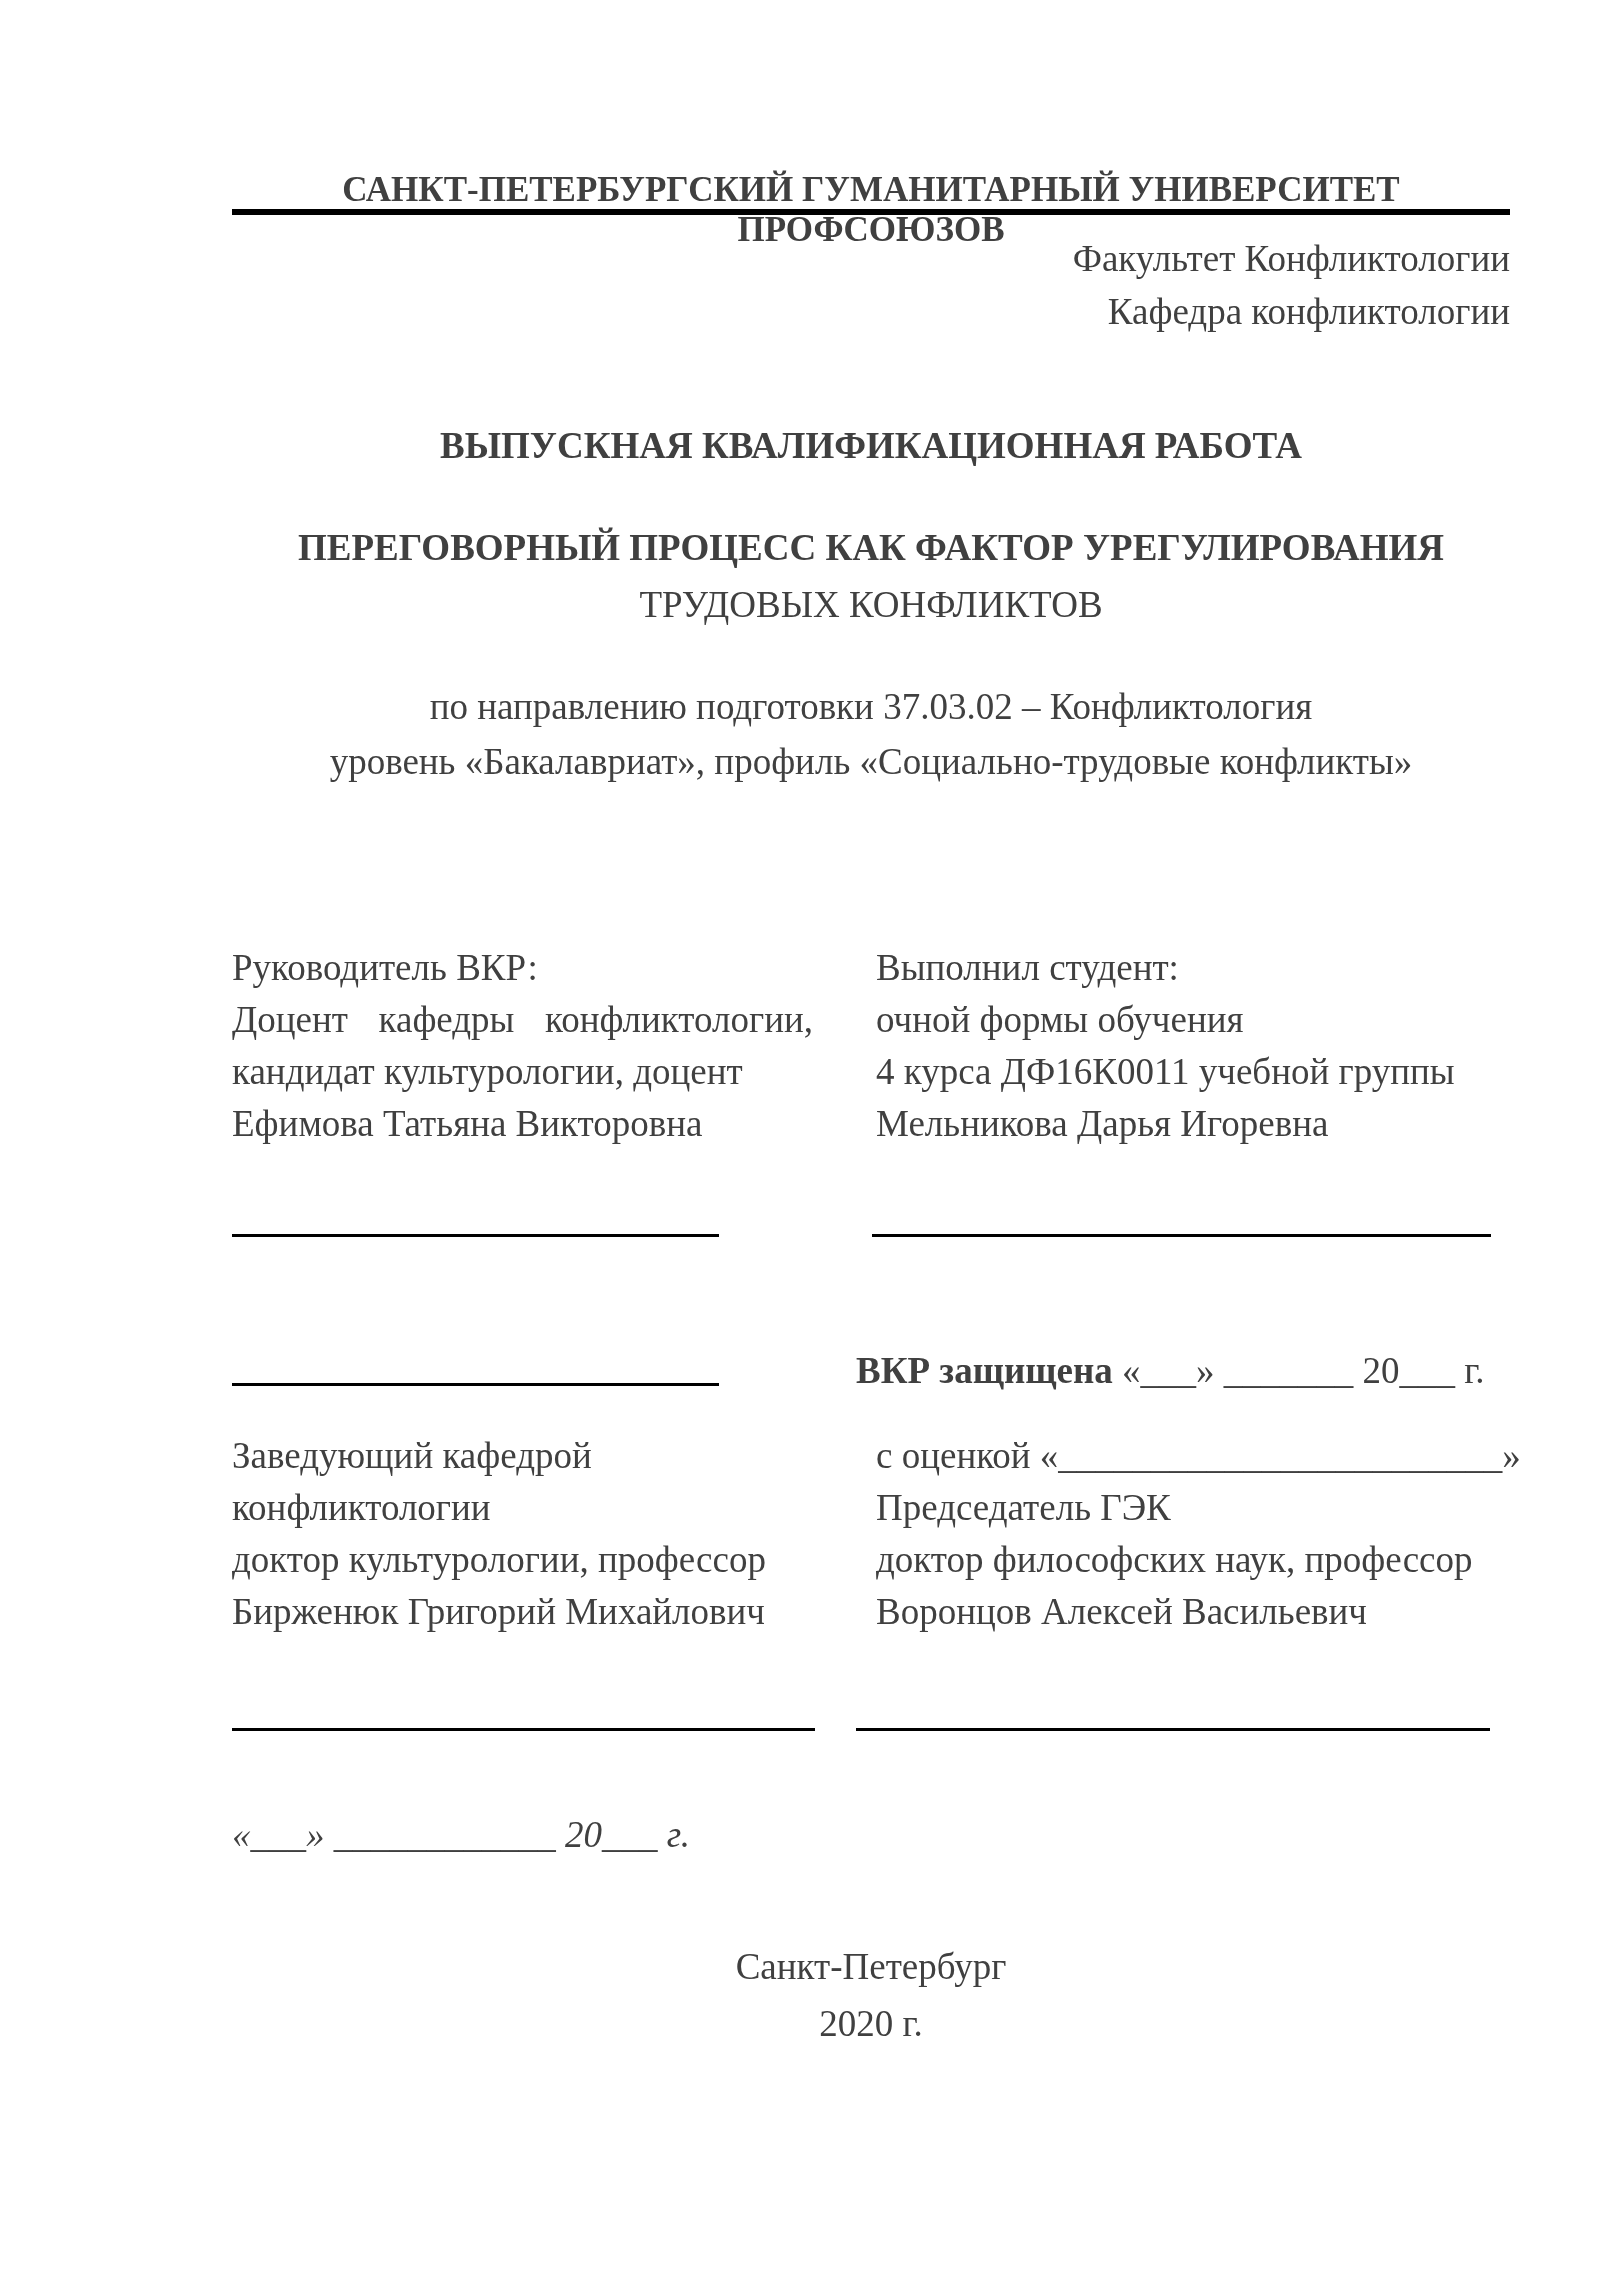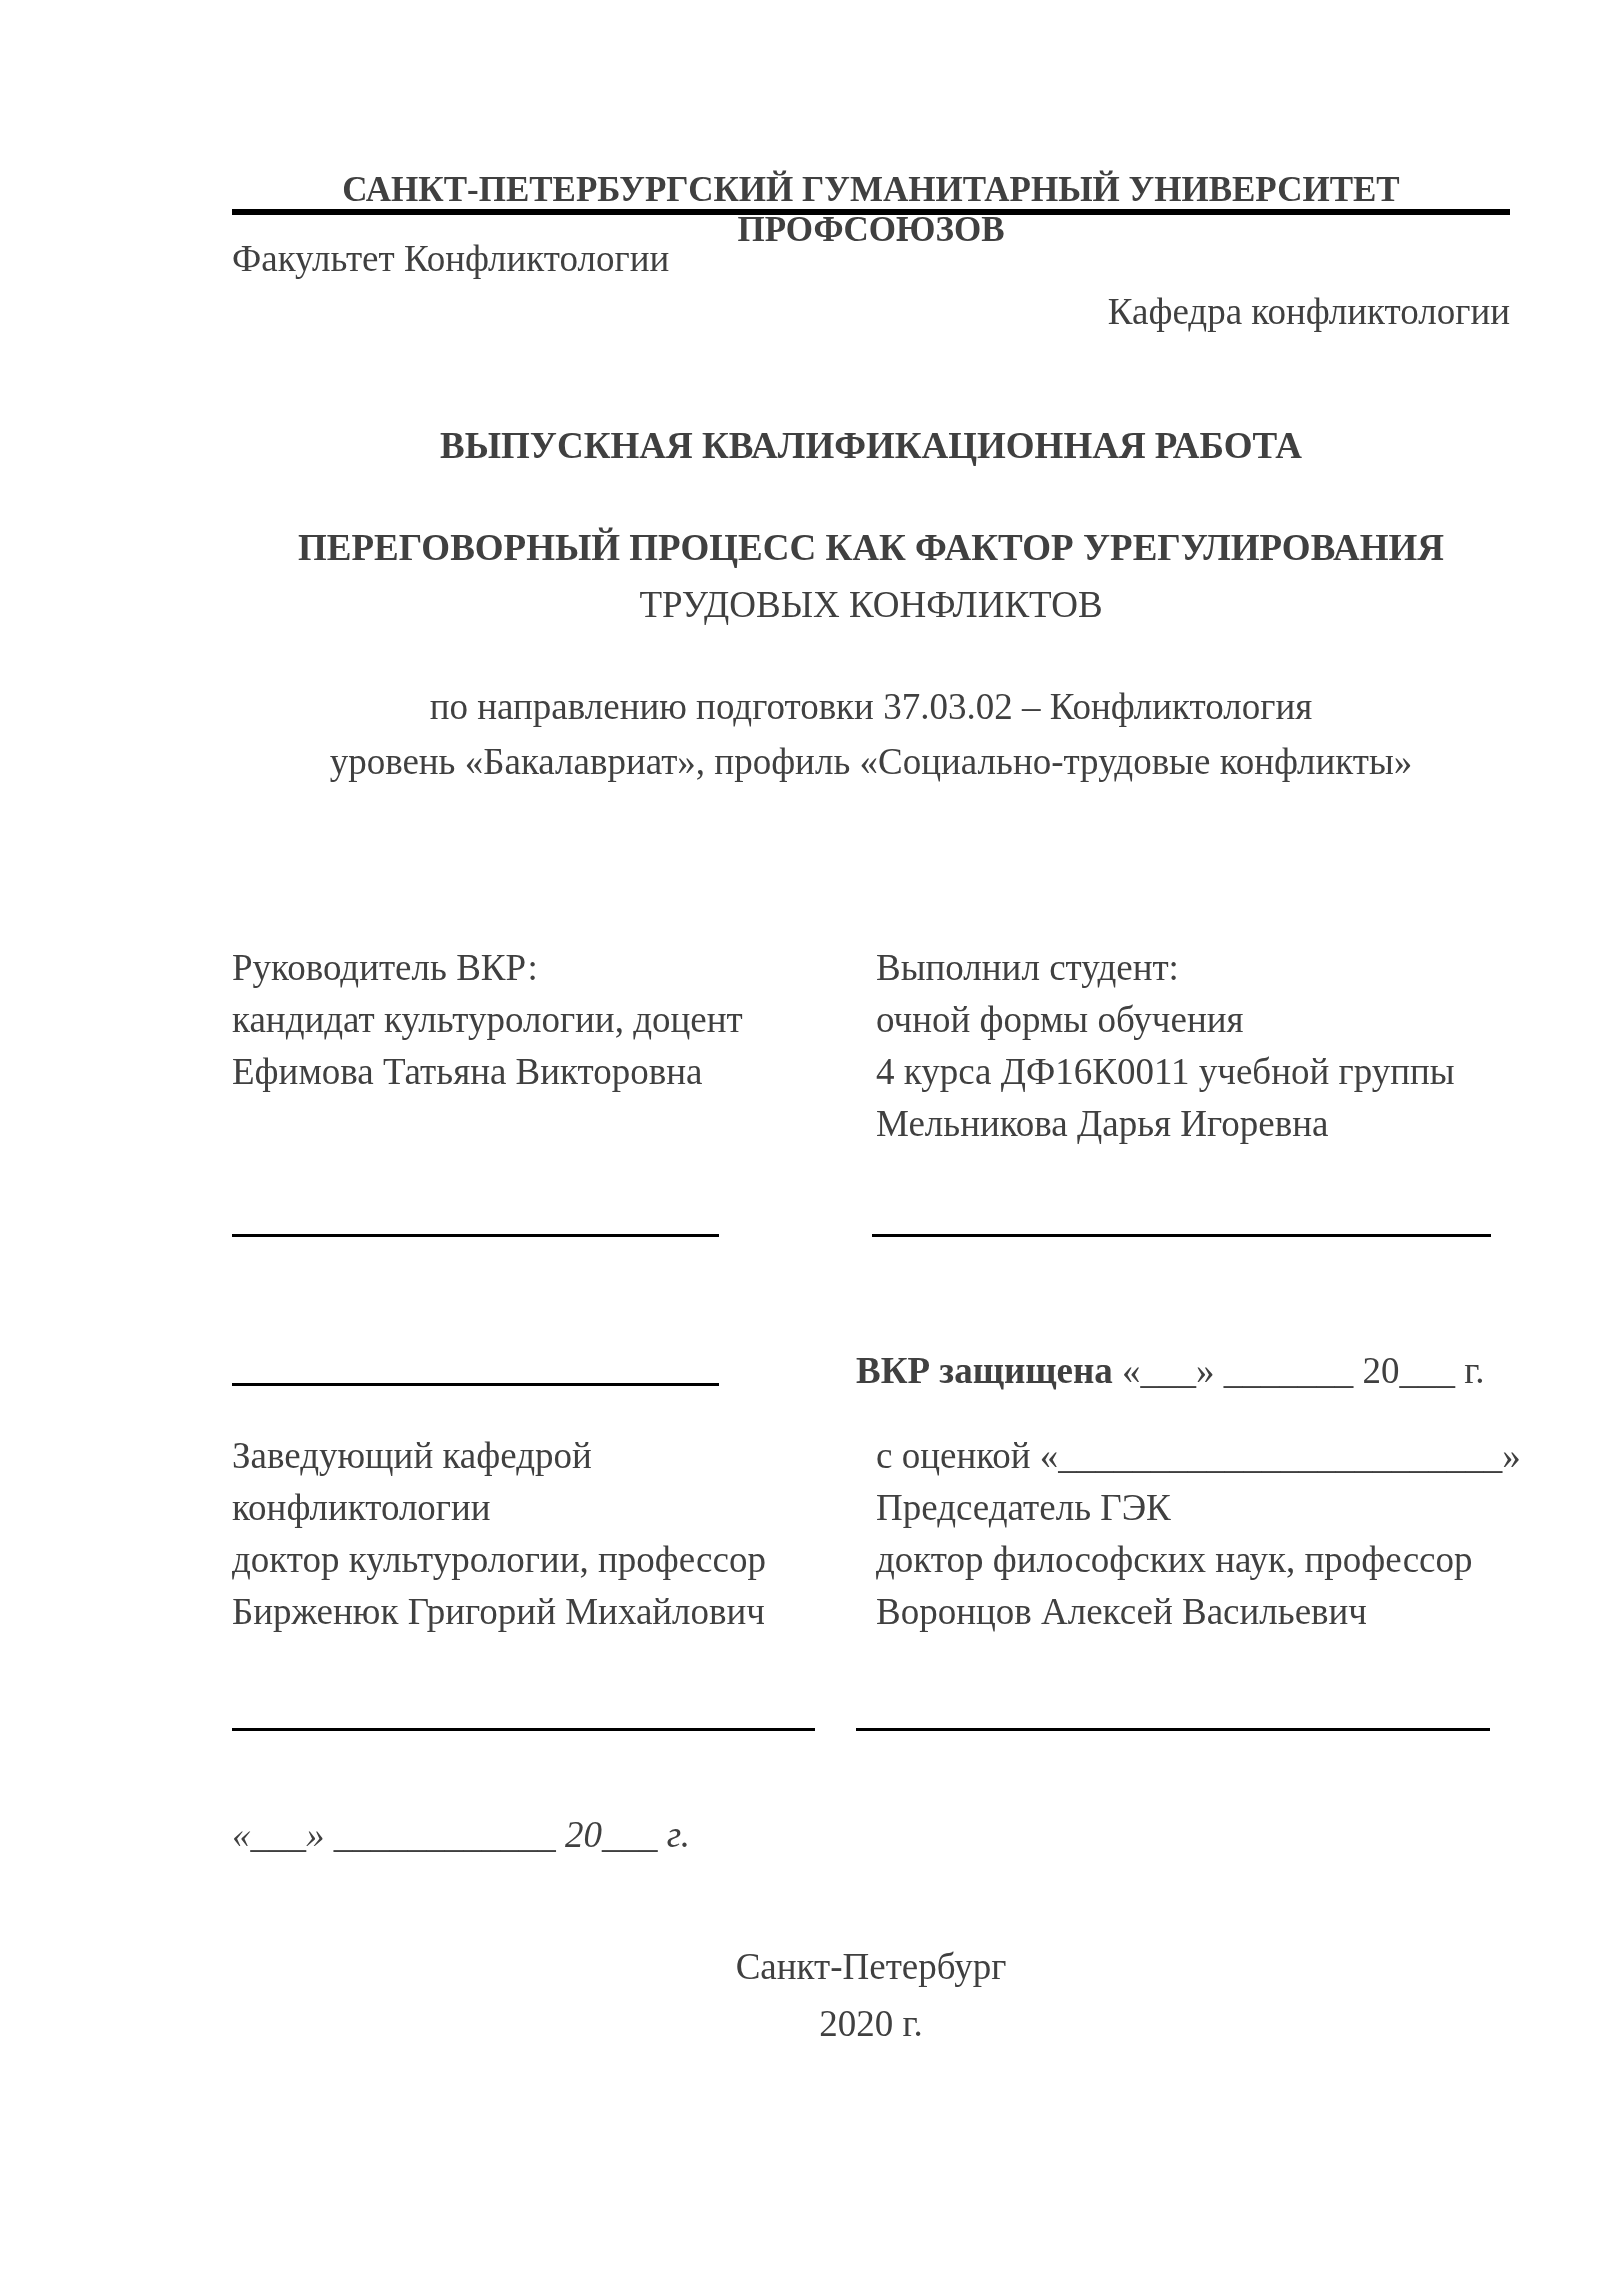--- a/index.html
+++ b/index.html
@@ -19,7 +19,7 @@
 
   .university { position: absolute; top: 170px; width: 100%; font-size: 35px; font-weight: bold; text-align: center; }
   .header-rule { position: absolute; top: 209px; left: 0; width: 100%; height: 5.5px; background: #000; }
-  .faculty { position: absolute; top: 237px; width: 100%; text-align: left; }
+  .faculty { position: absolute; top: 237px; width: 100%; text-align: right; }
   .department { position: absolute; top: 290px; width: 100%; text-align: right; }
 
   .worktype { position: absolute; top: 424px; width: 100%; font-weight: bold; text-align: center; }

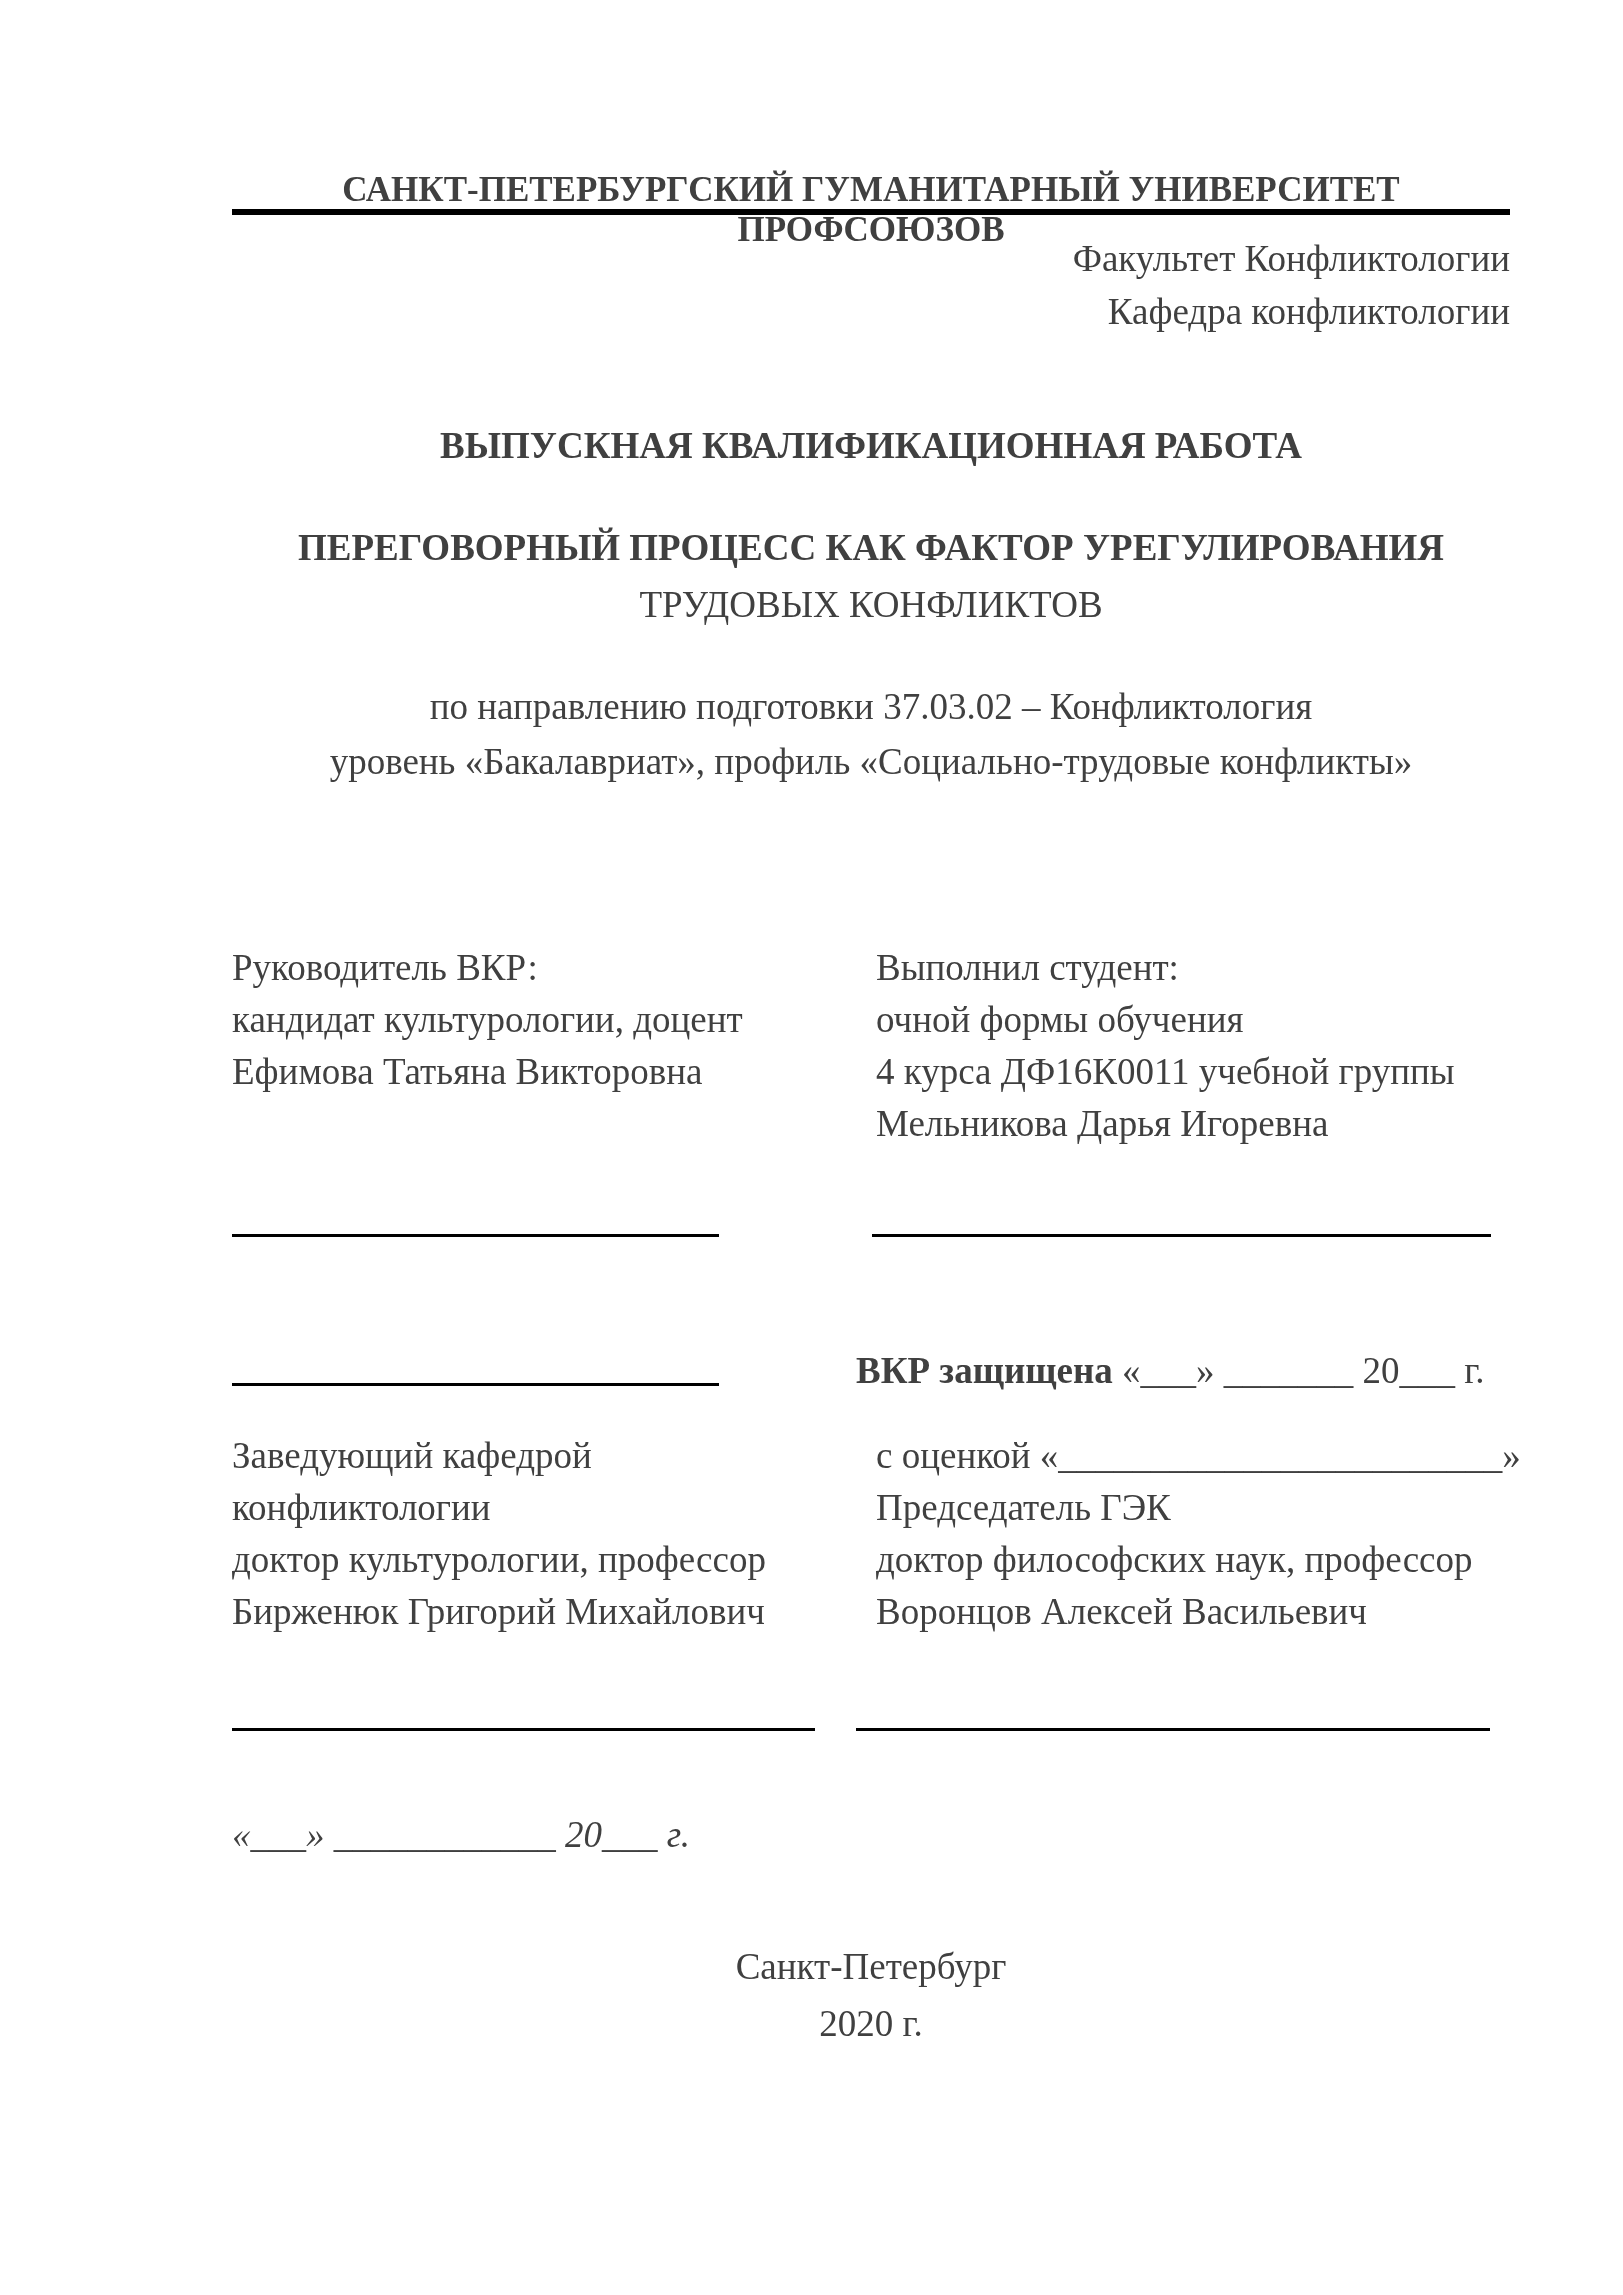--- a/index.html
+++ b/index.html
@@ -66,6 +66,7 @@
     <section class="cols people1">
       <div class="col">
         <div>Руководитель ВКР:</div>
+        <div class="jline">Доцент кафедры конфликтологии,</div>
         <div>кандидат культурологии, доцент</div>
         <div>Ефимова Татьяна Викторовна</div>
       </div>

